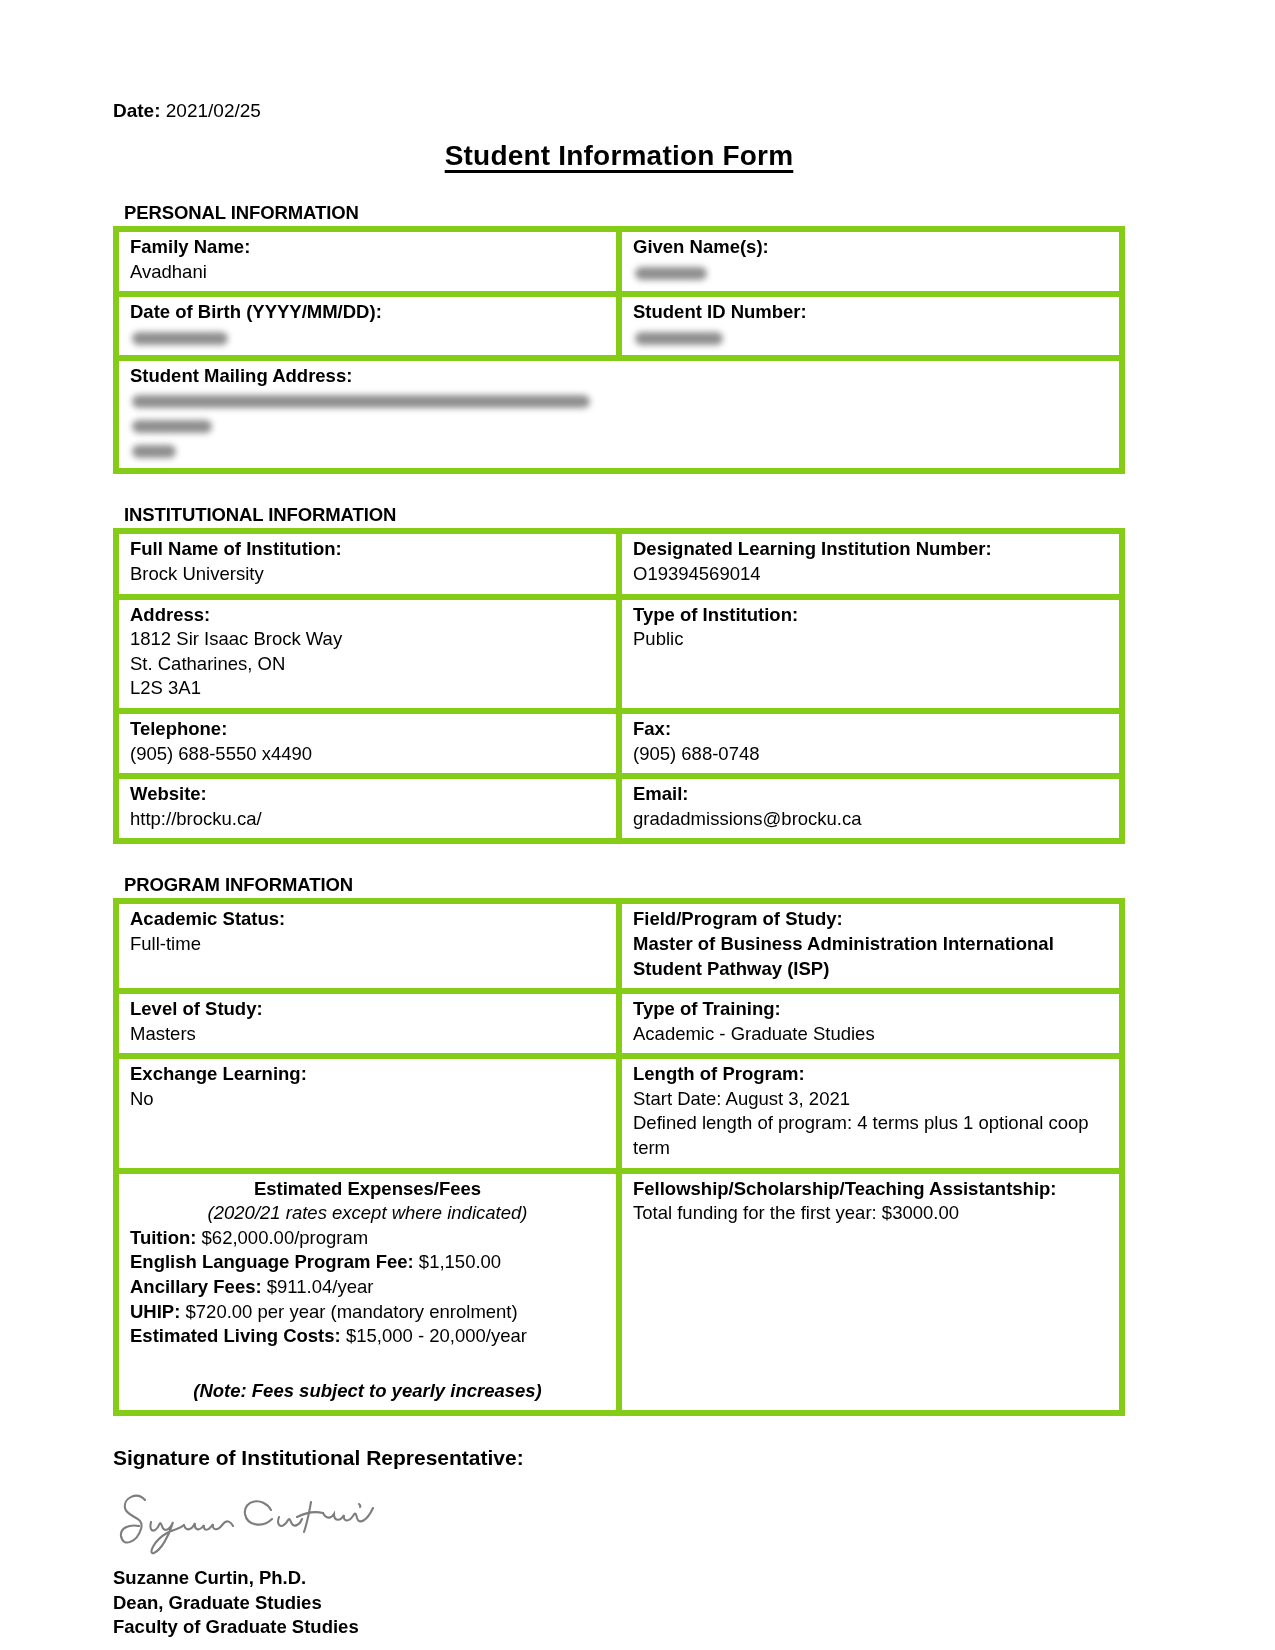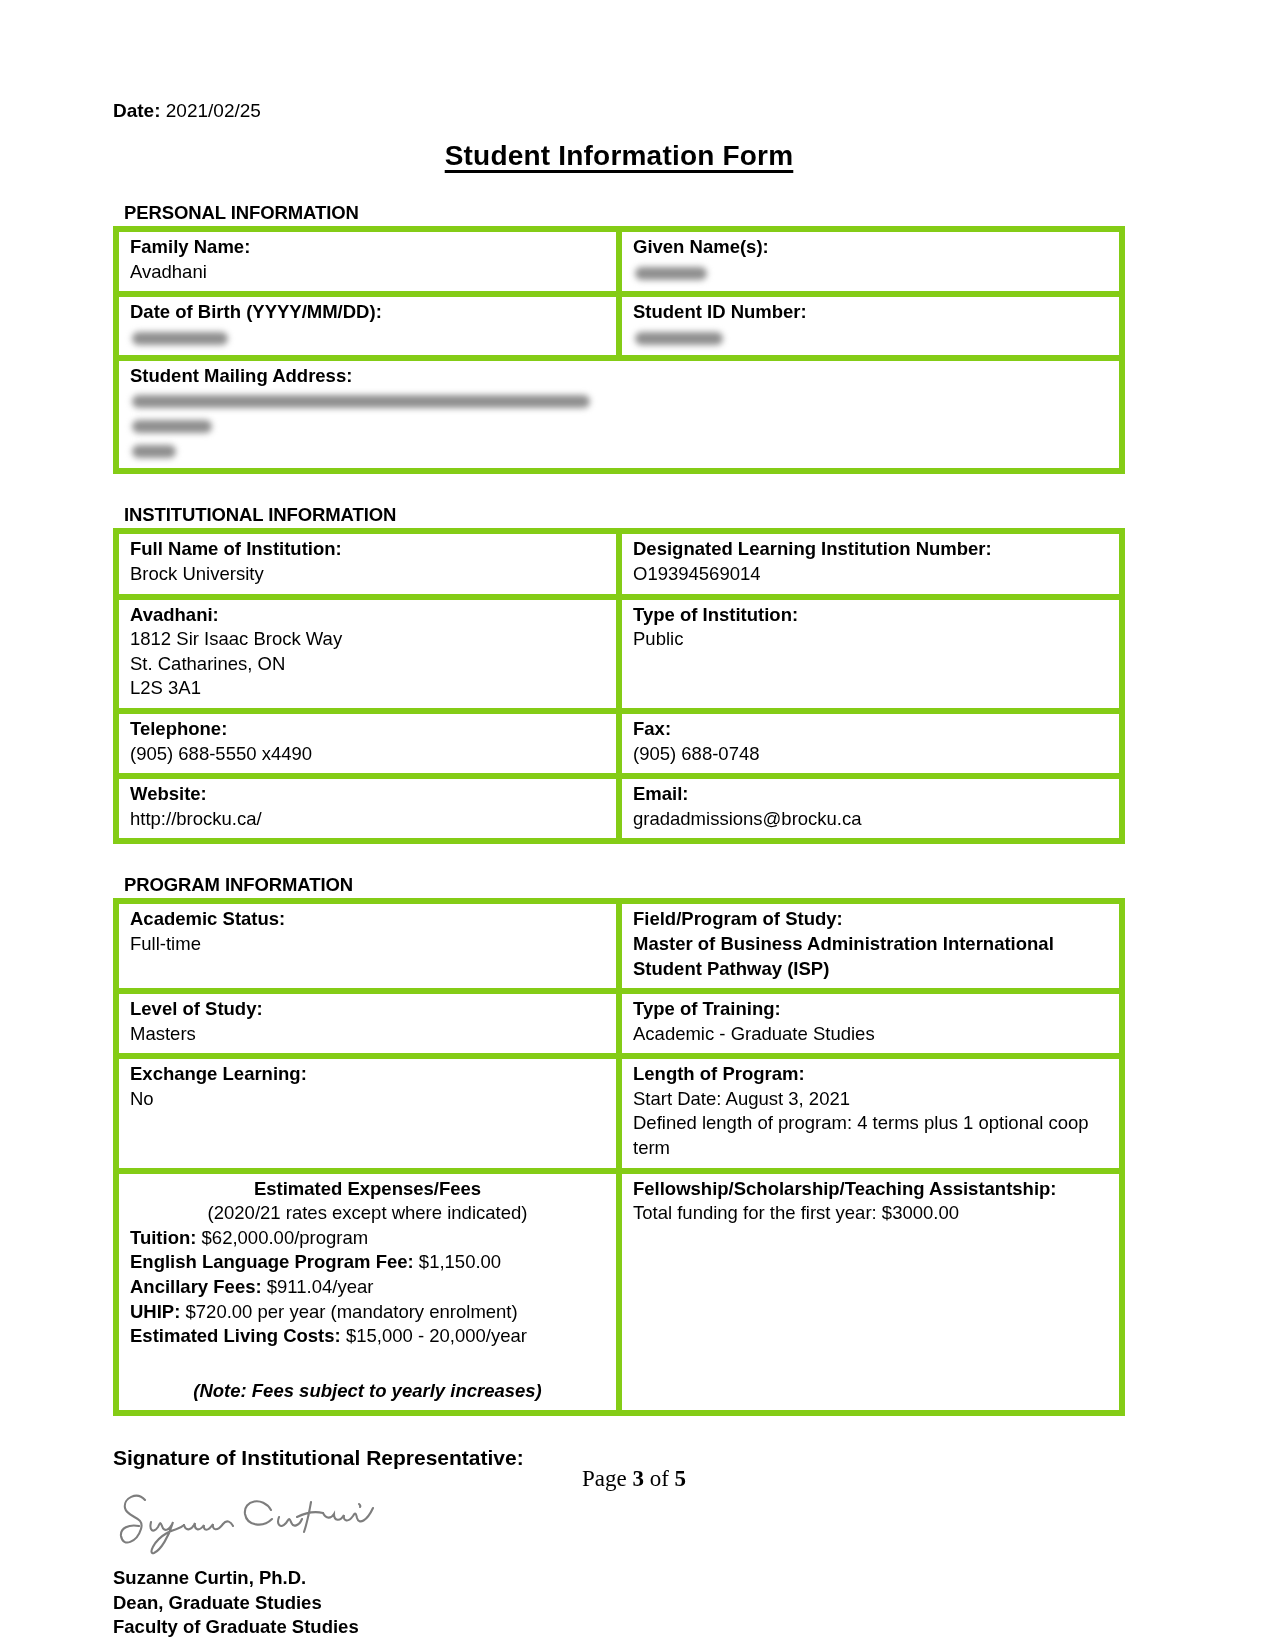--- a/index.html
+++ b/index.html
@@ -156,7 +156,7 @@
         </tr>
         <tr>
           <td>
-            <div class="lbl">Avadhani:</div>
+            <div class="lbl">Address:</div>
             <div class="val">1812 Sir Isaac Brock Way</div>
             <div class="val">St. Catharines, ON</div>
             <div class="val">L2S 3A1</div>

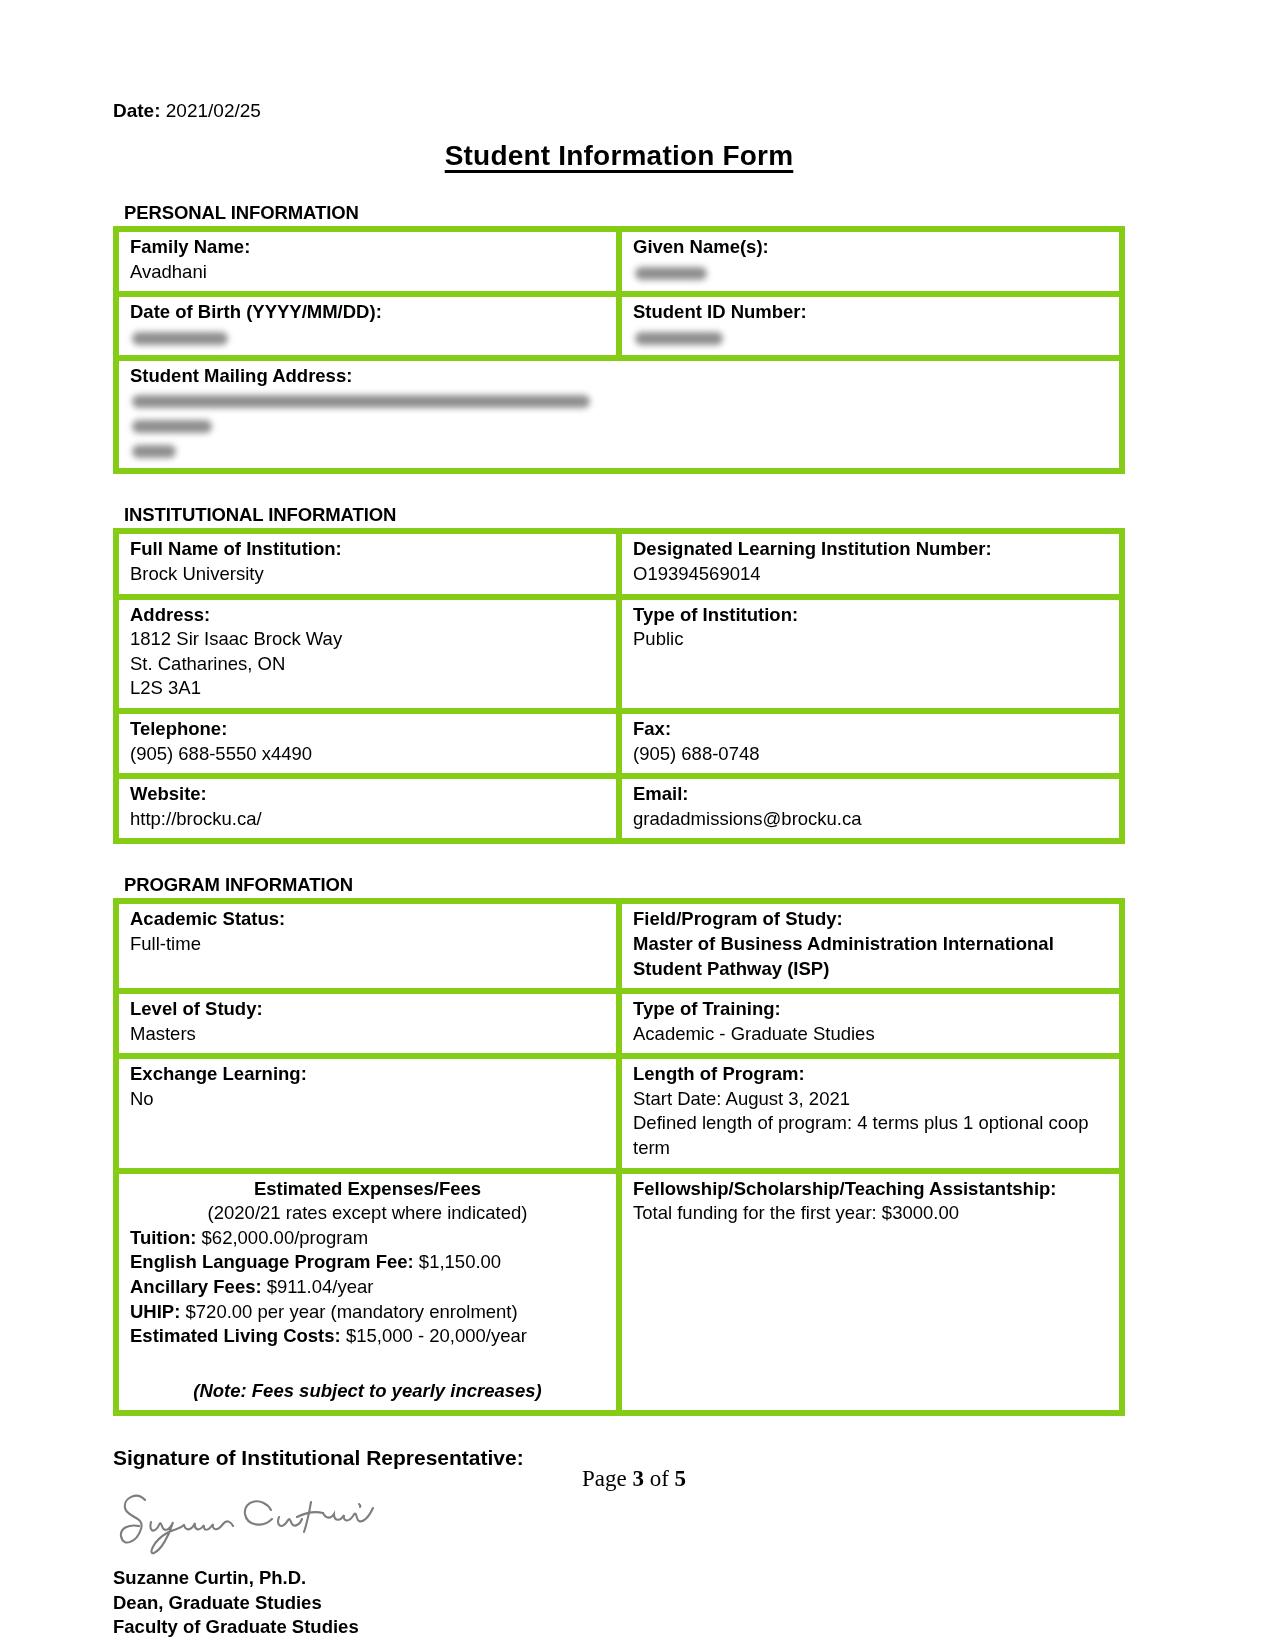--- a/index.html
+++ b/index.html
@@ -71,7 +71,7 @@
   .r-addr3 { width: 44px; margin-top: 12px; }
 
   .center { text-align: center; }
-  .fees-subtitle { font-weight: normal; }
+  .fees-subtitle { font-style: italic; font-weight: normal; }
   .fees-note { font-style: italic; font-weight: bold; margin-top: 30px; }
   .fees-cell { padding-bottom: 10px; }
 

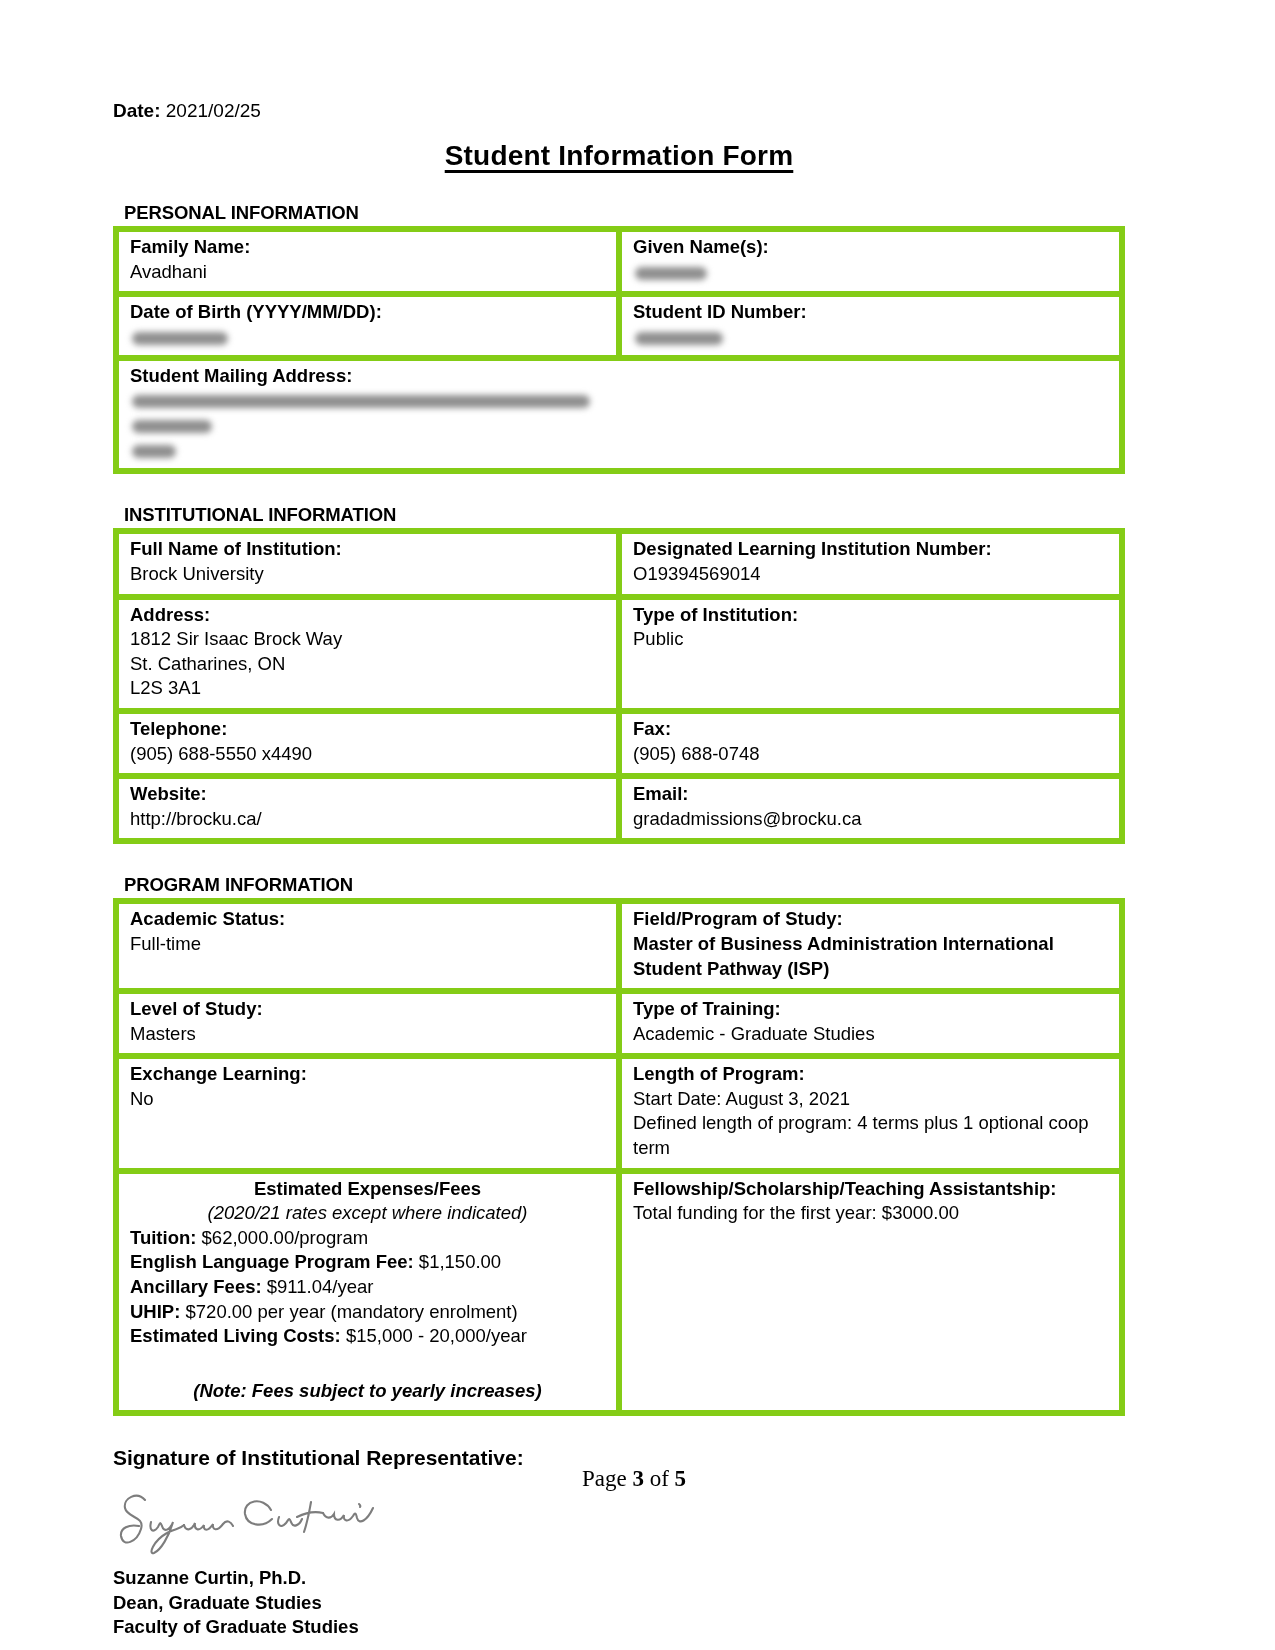--- a/index.html
+++ b/index.html
@@ -285,12 +285,6 @@
 
   </div>
 
-  <div class="footer">
-    <span>Page</span>
-    <b>3</b>
-    <span>of</span>
-    <b>5</b>
-  </div>
 </div>
 
 </body></html>

